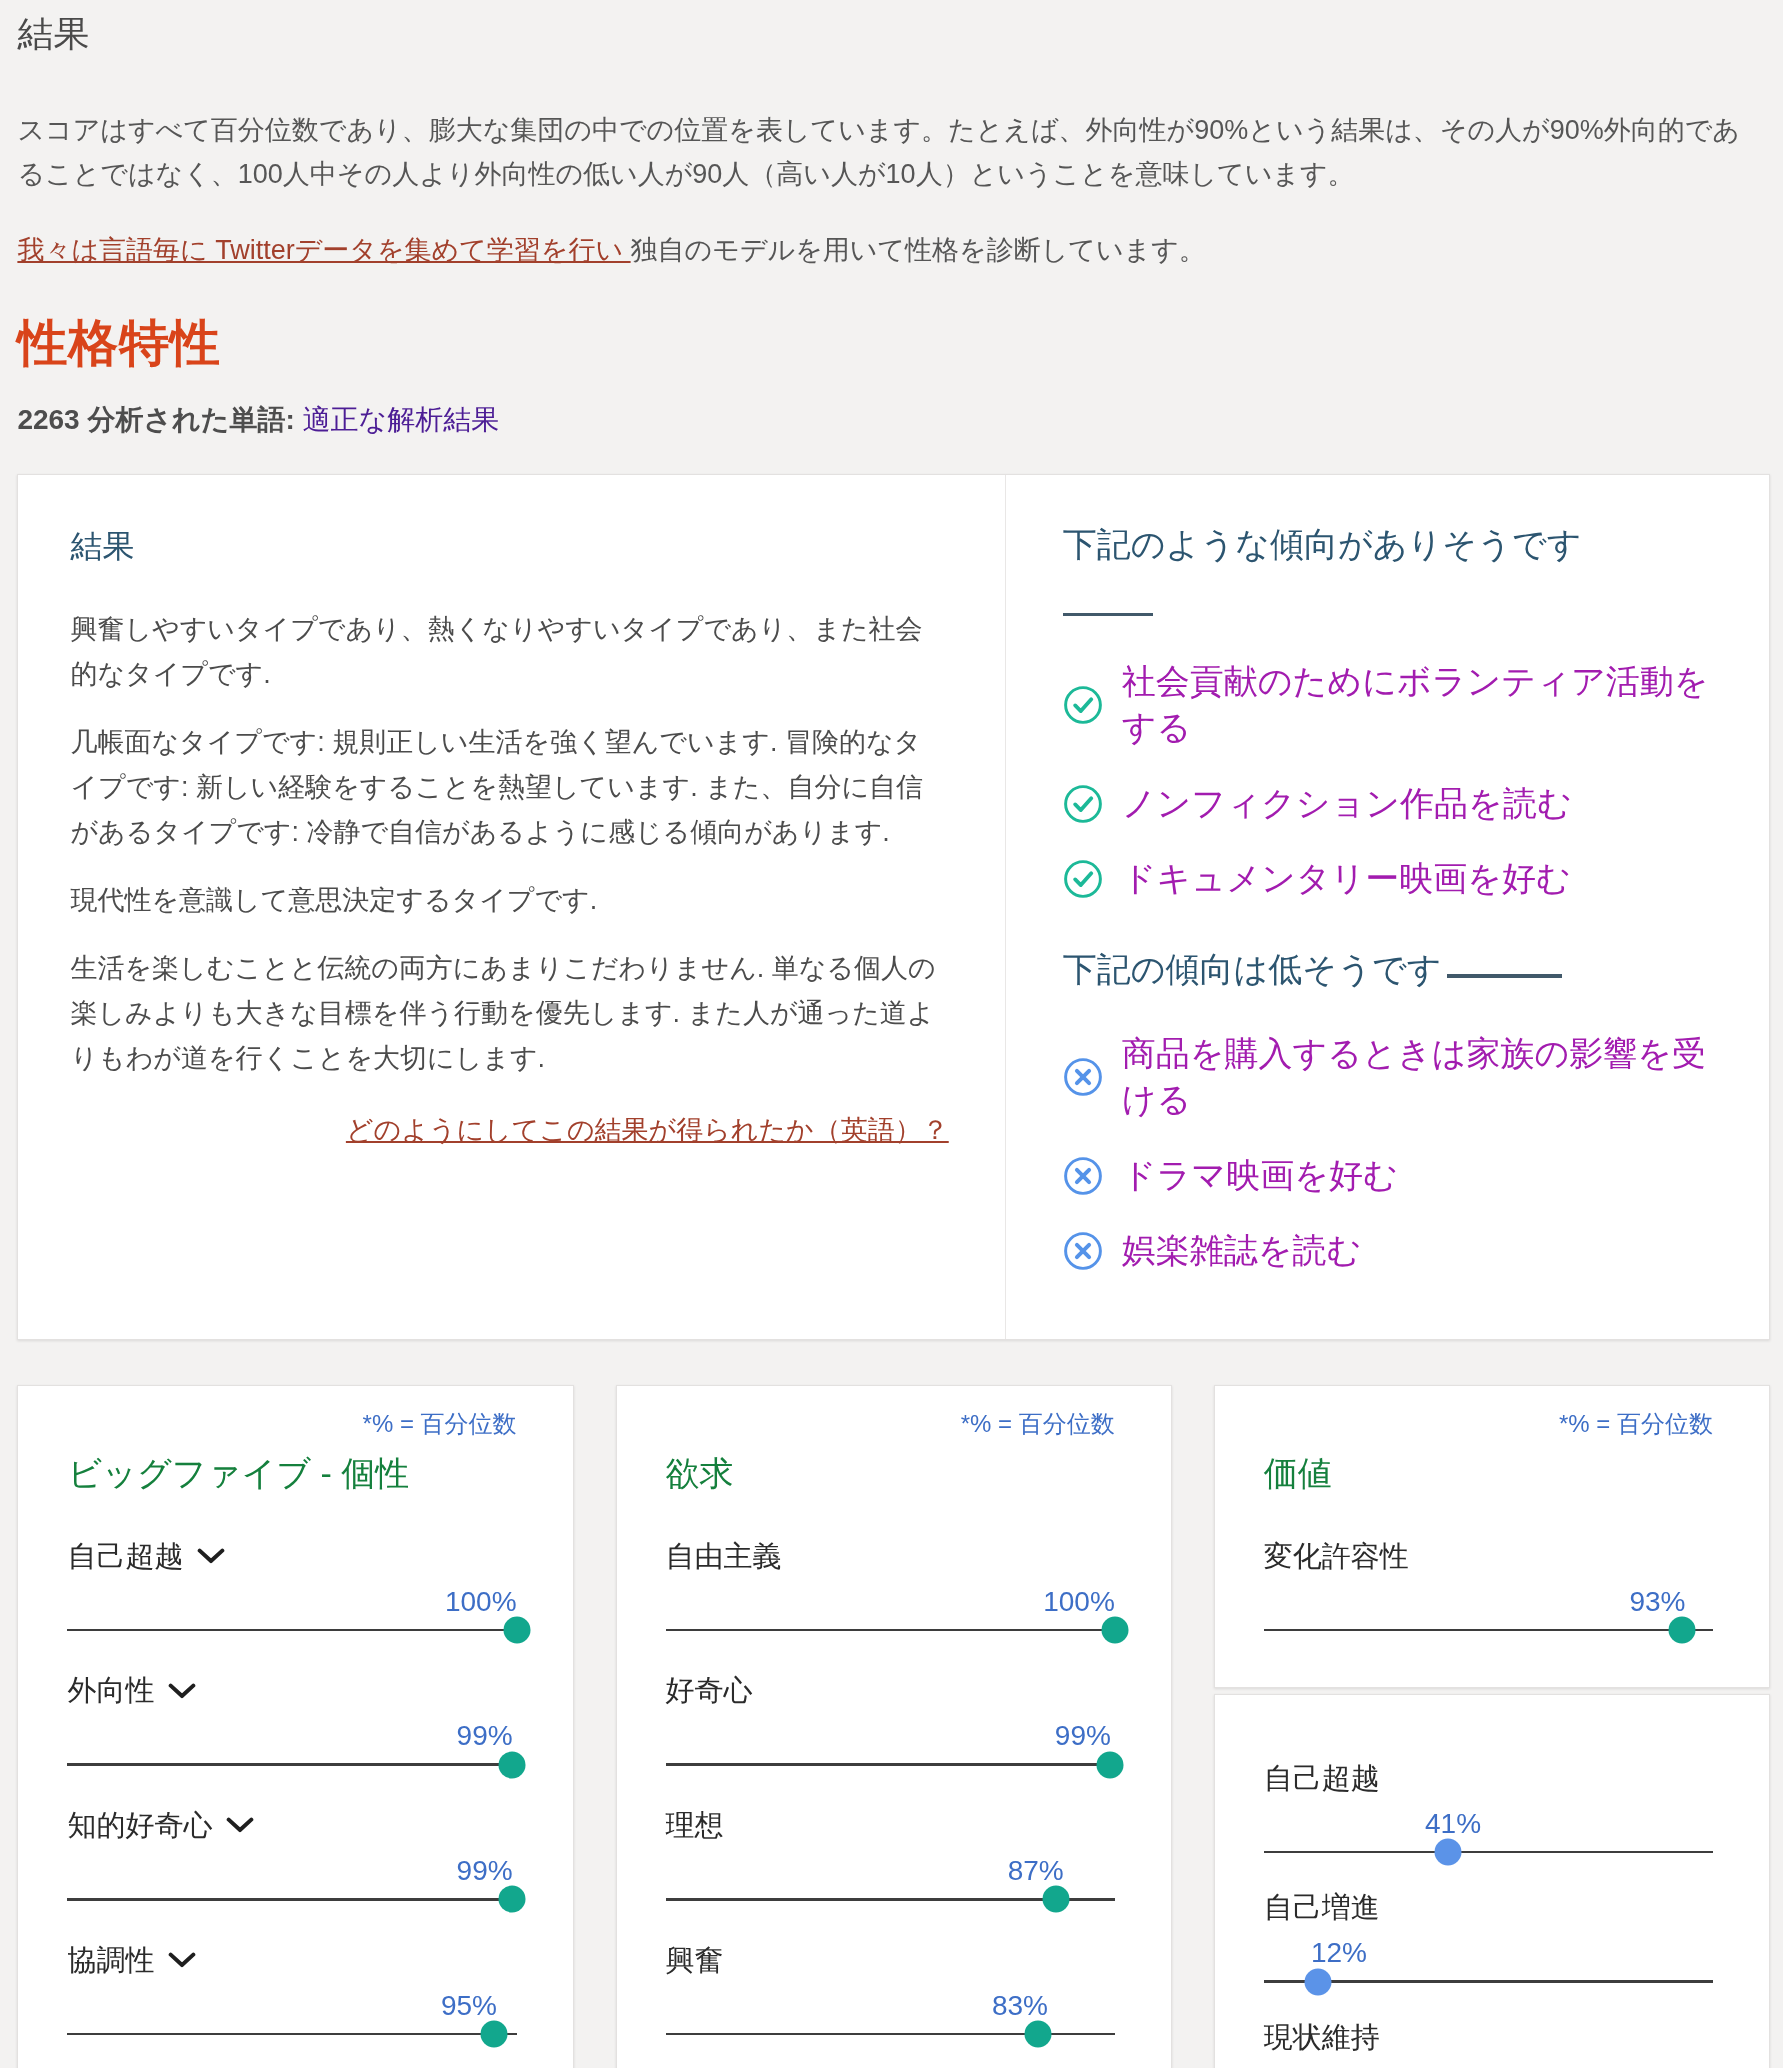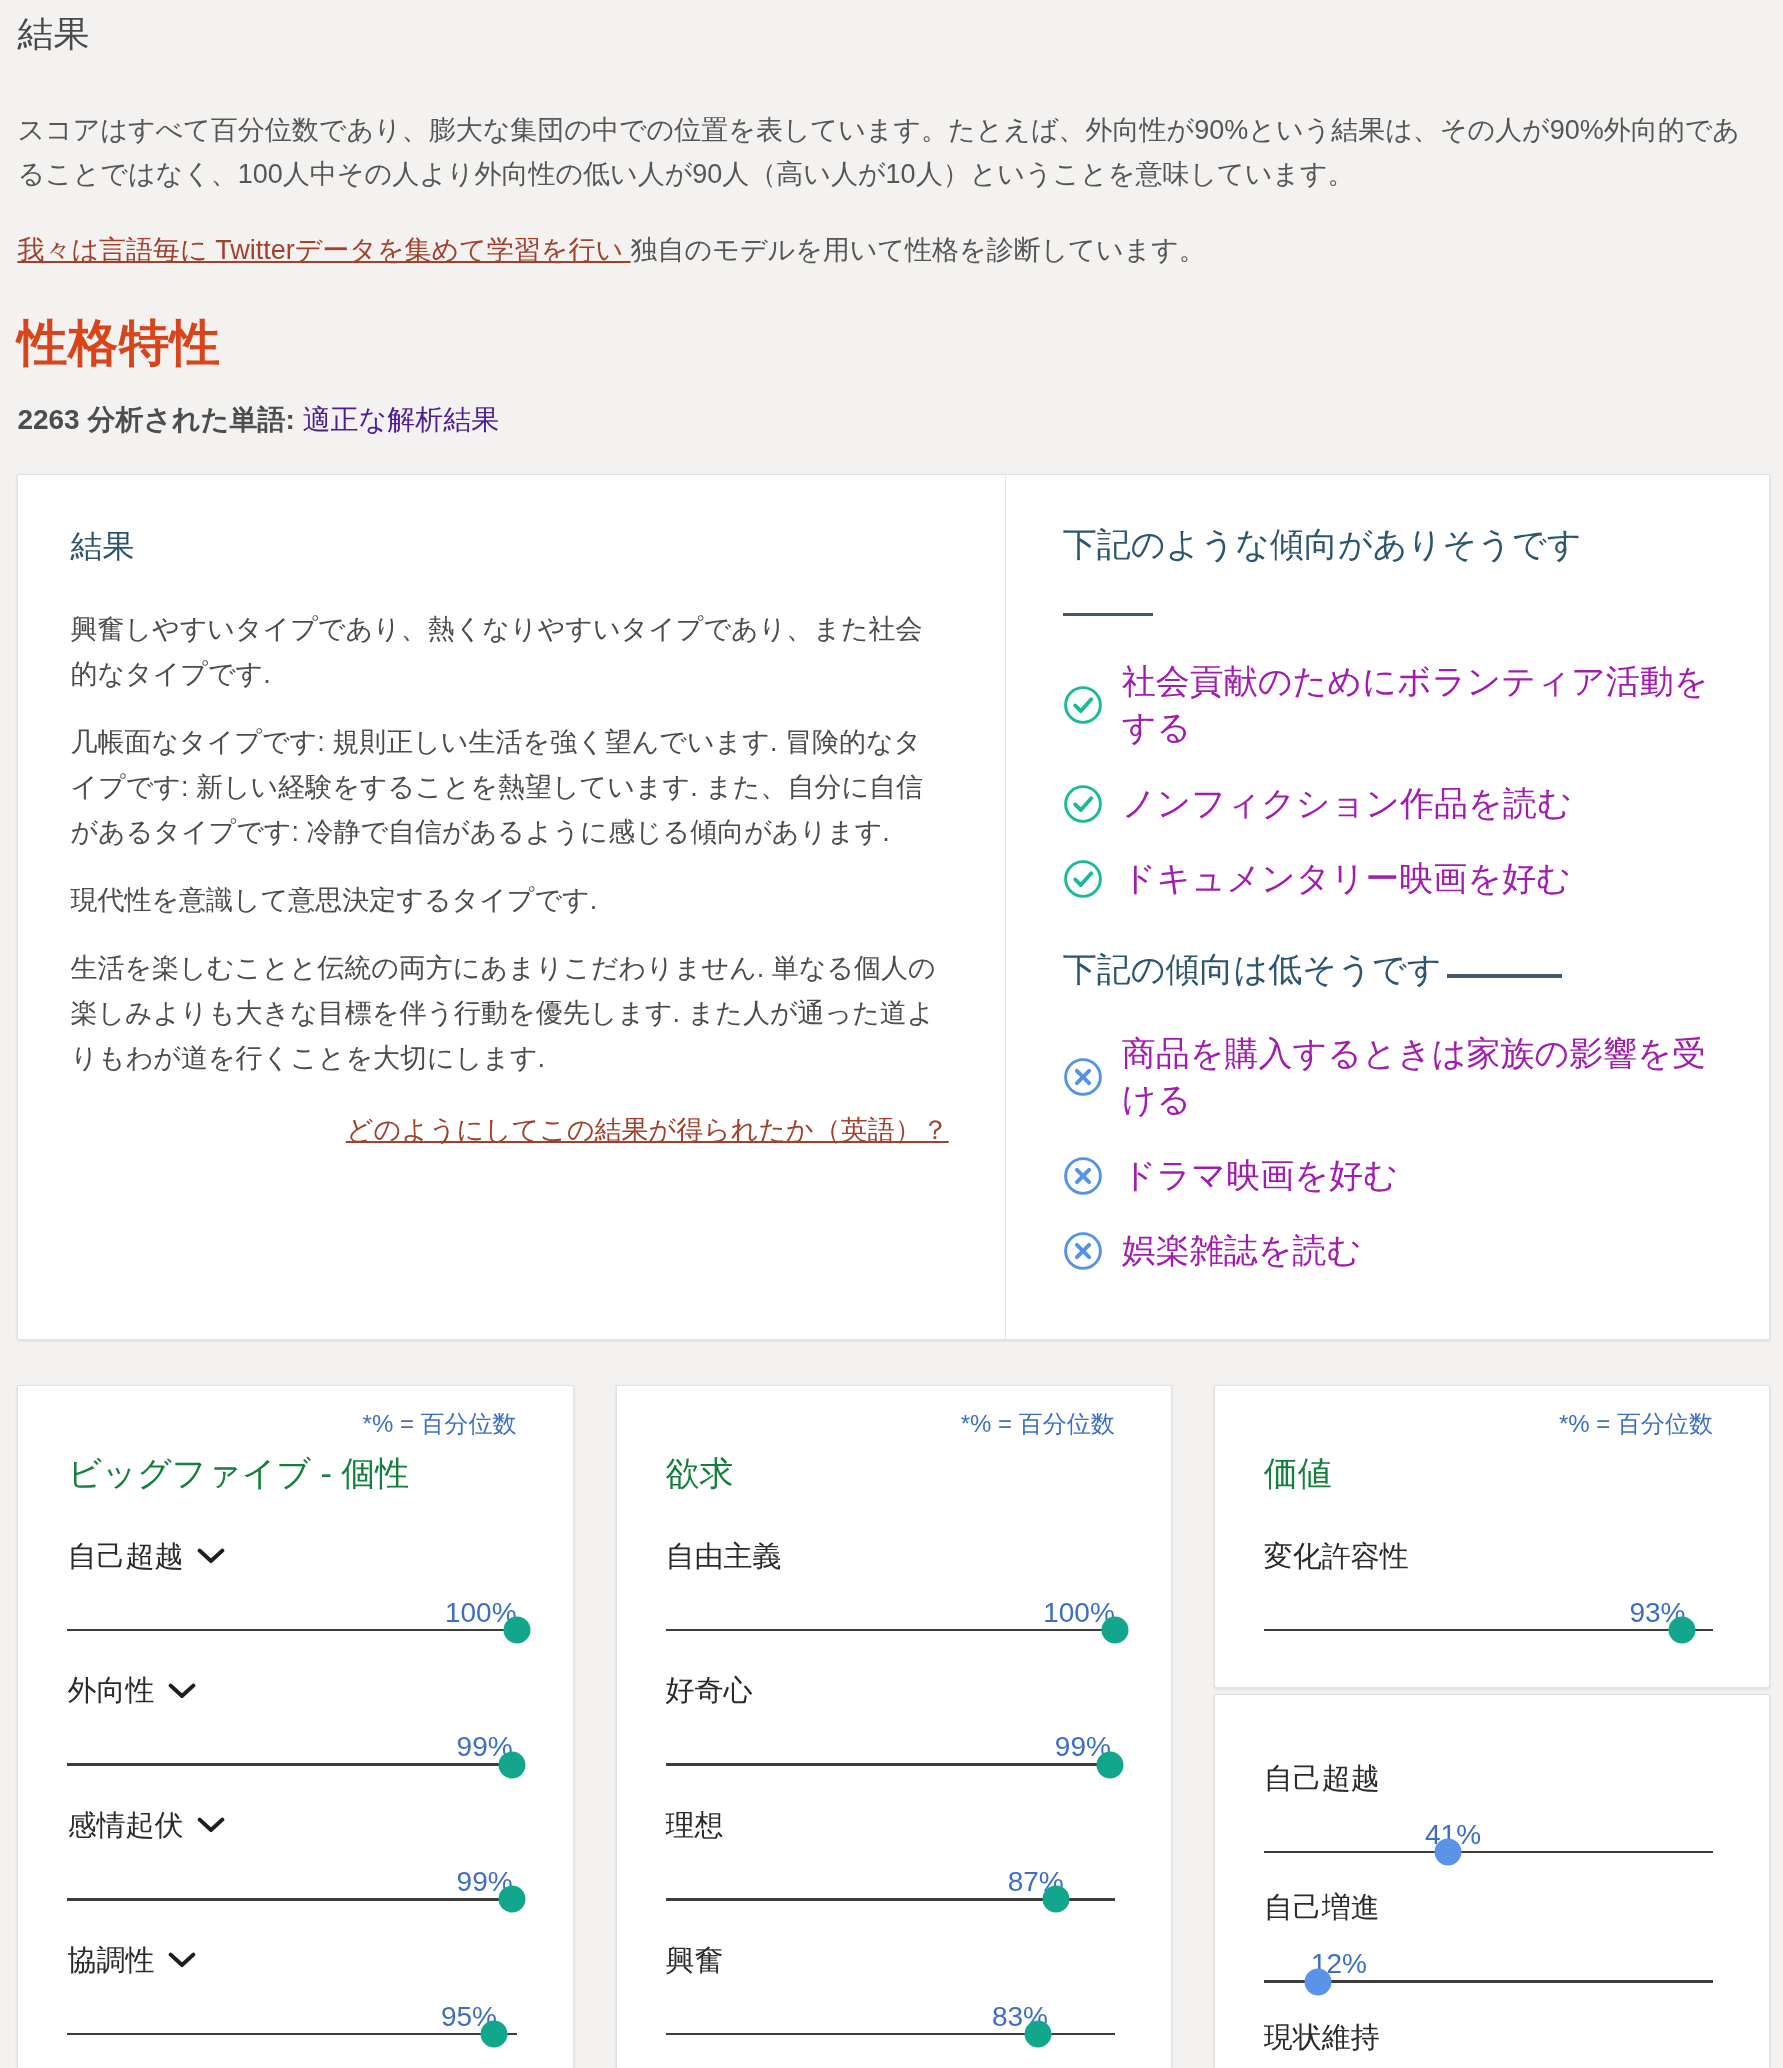--- a/index.html
+++ b/index.html
@@ -50,7 +50,7 @@
   .srow-label { font-size:29px; color:#2b2b2b; }
   .chev { width:28px; height:17.4px; }
   .srow-body { position:relative; padding-top:45px; }
-  .srow-value { position:absolute; top:13px; font-size:28px; color:#3d6ec6; white-space:nowrap; }
+  .srow-value { position:absolute; top:2px; font-size:28px; color:#3d6ec6; white-space:nowrap; }
   .track { position:relative; height:2.6px; background:#3d3d3d; }
   .dot { position:absolute; top:50%; width:27px; height:27px; border-radius:50%; transform:translate(-50%,-50%); cursor:pointer; }
   .dot.teal { background:#12a78d; }

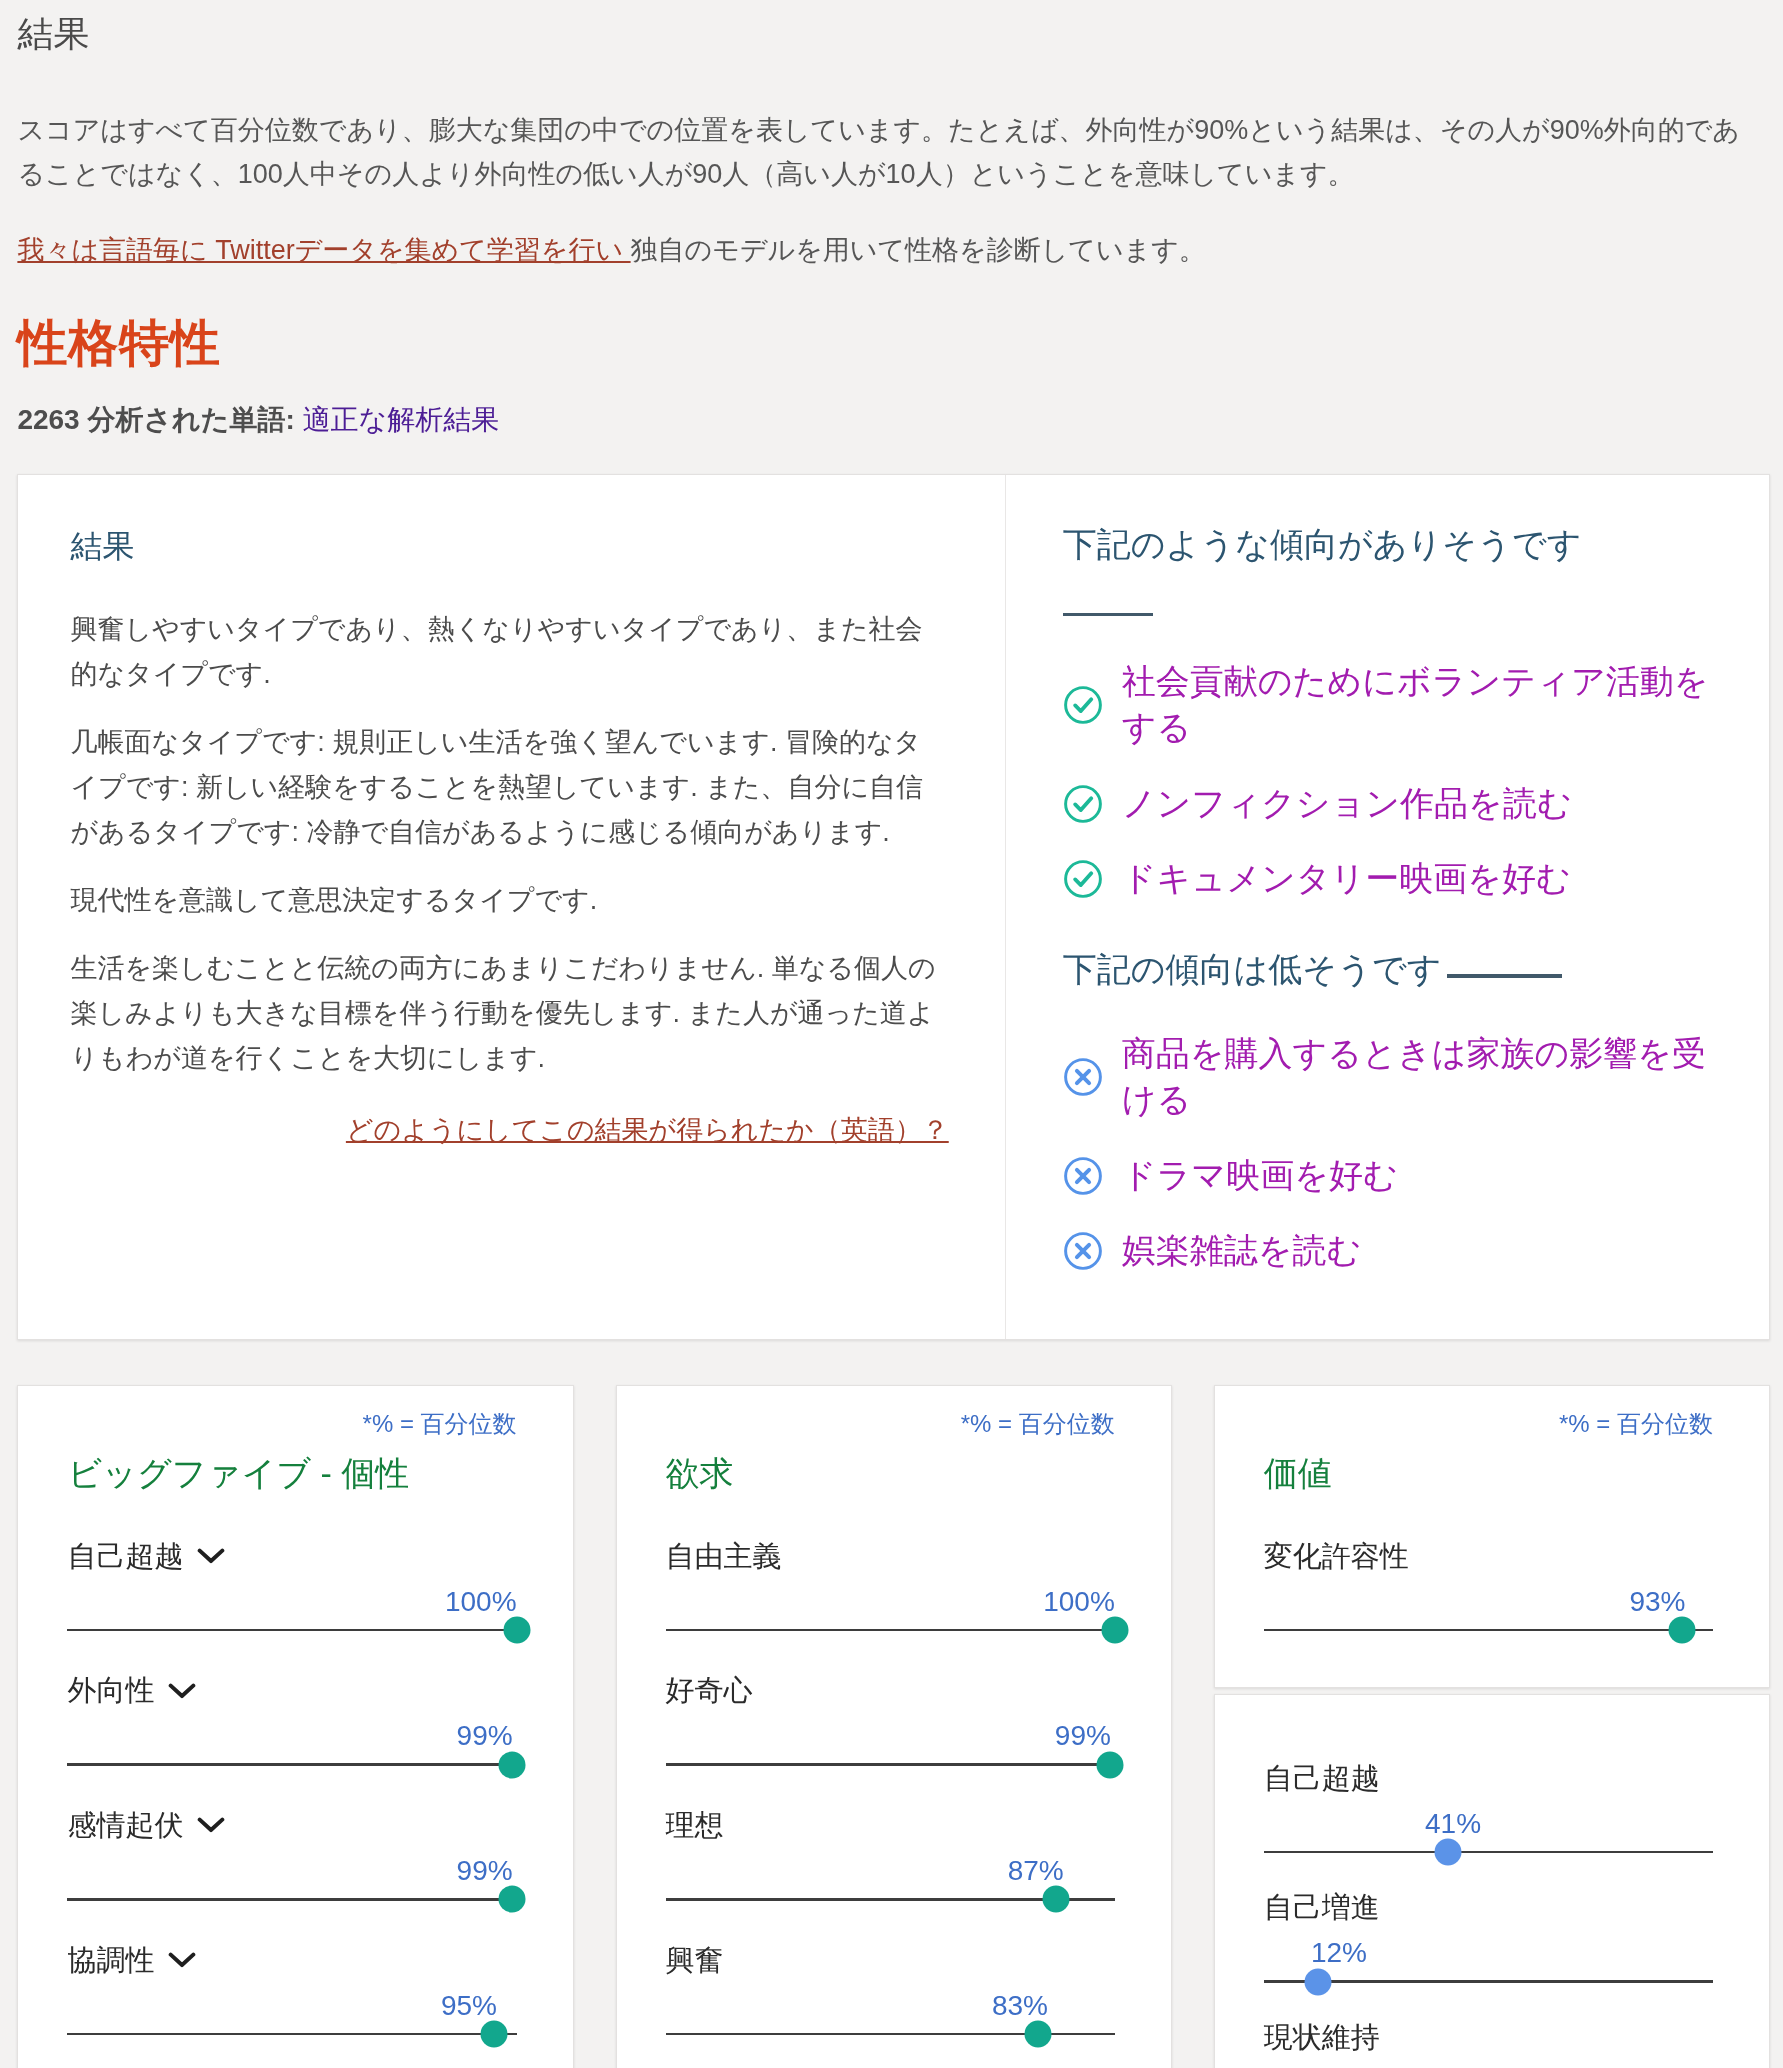--- a/index.html
+++ b/index.html
@@ -183,7 +183,7 @@
 
       <div class="srow">
         <div class="srow-head">
-          <span class="srow-label">感情起伏</span>
+          <span class="srow-label">知的好奇心</span>
           <svg class="chev" viewBox="0 0 32 20">
               <use href="#icon-chev"></use>
             </svg>

